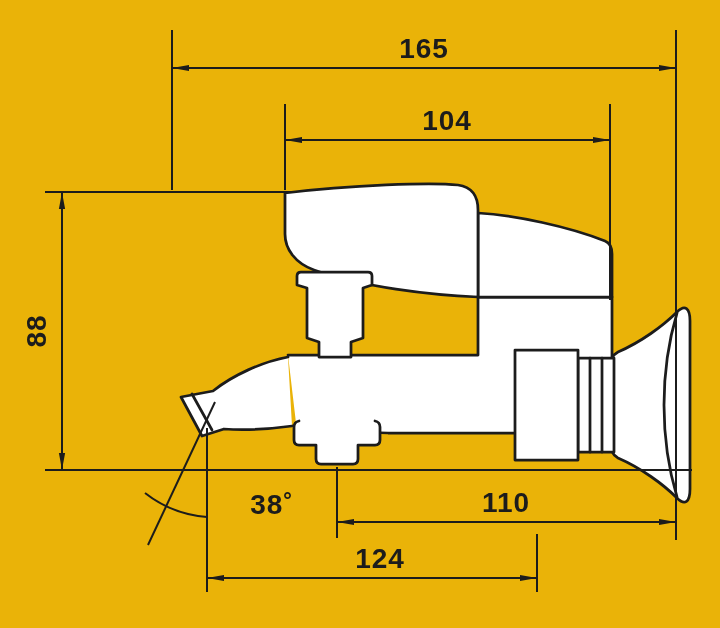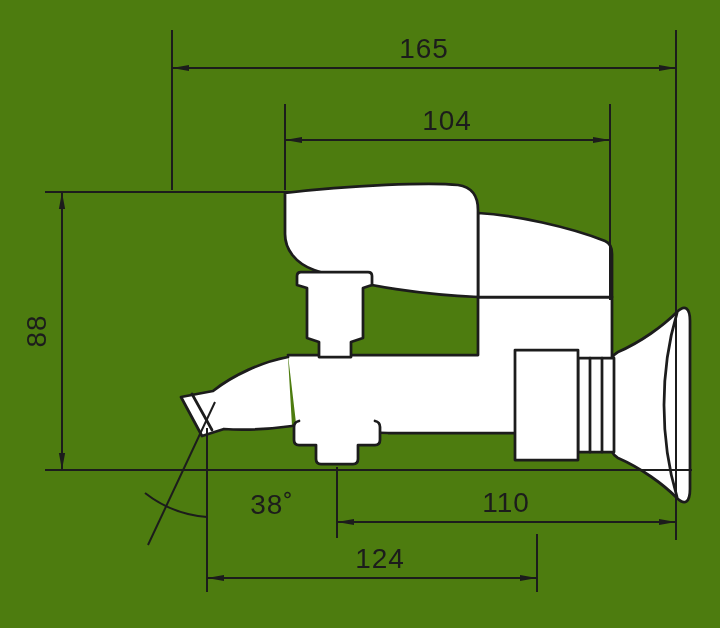--- a/index.html
+++ b/index.html
@@ -10,10 +10,11 @@
   .page {
     width: 720px;
     height: 628px;
-    background: #4d7c0f;
+    background: #eab308;
     position: relative;
     overflow: hidden;
     font-family: "Liberation Sans", "DejaVu Sans", sans-serif;
+    font-weight: bold;
   }
   svg { display: block; }
   .outline {

